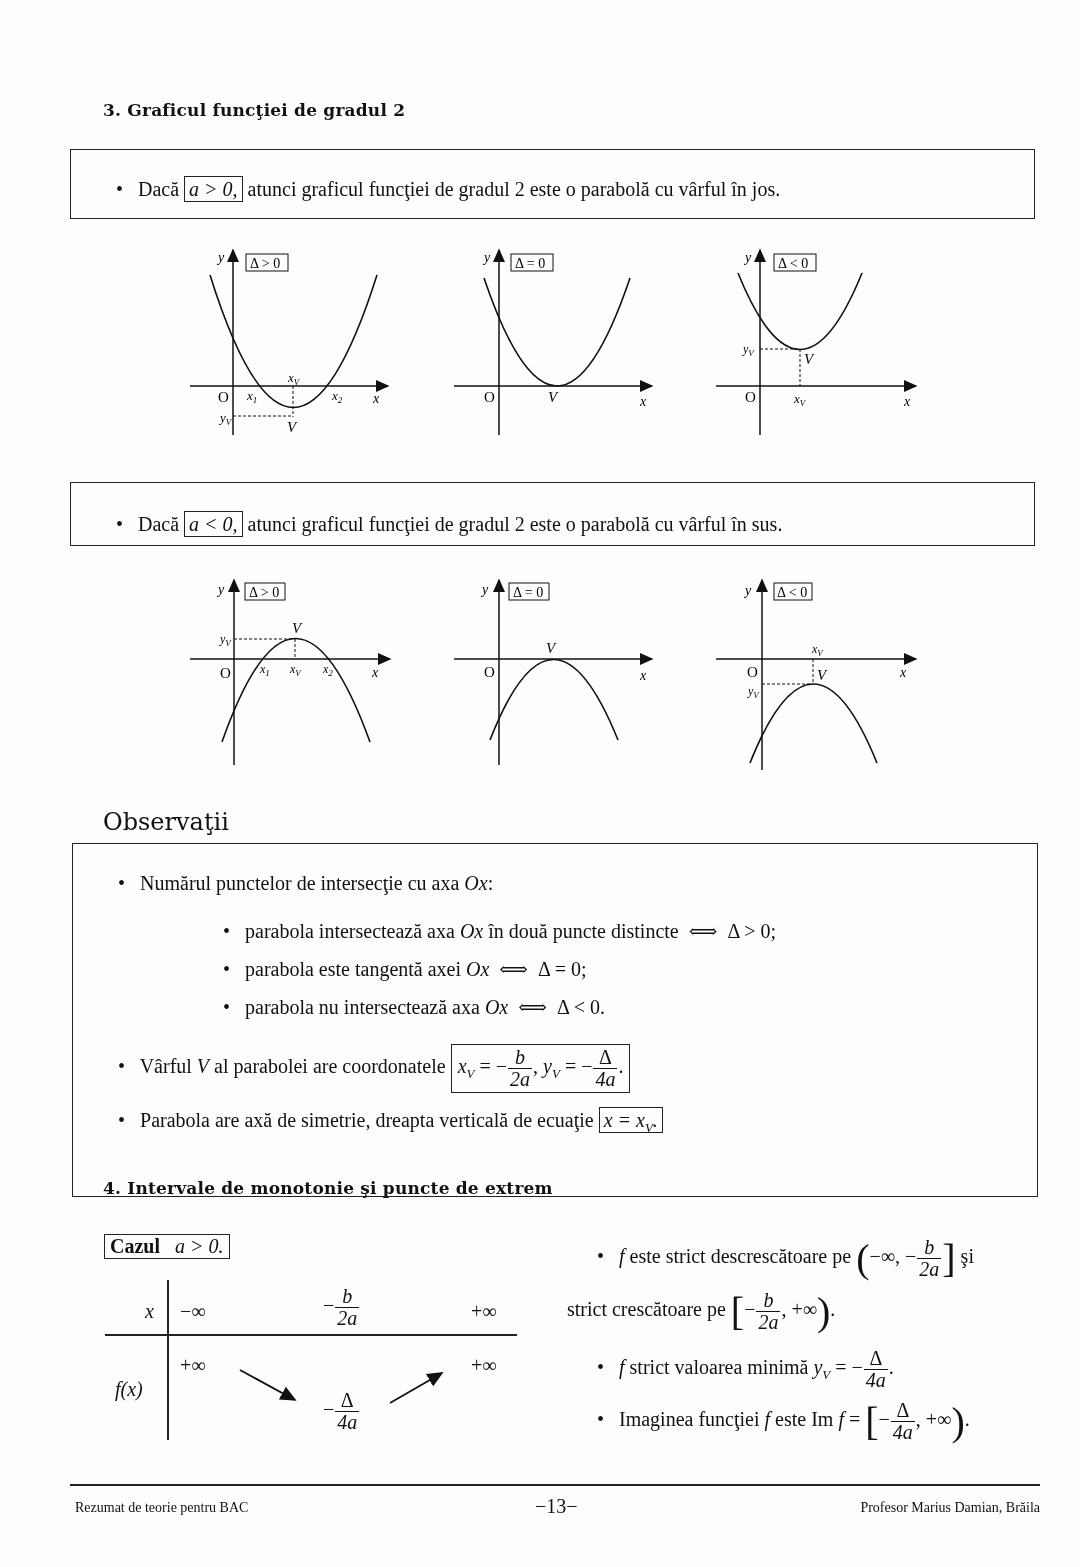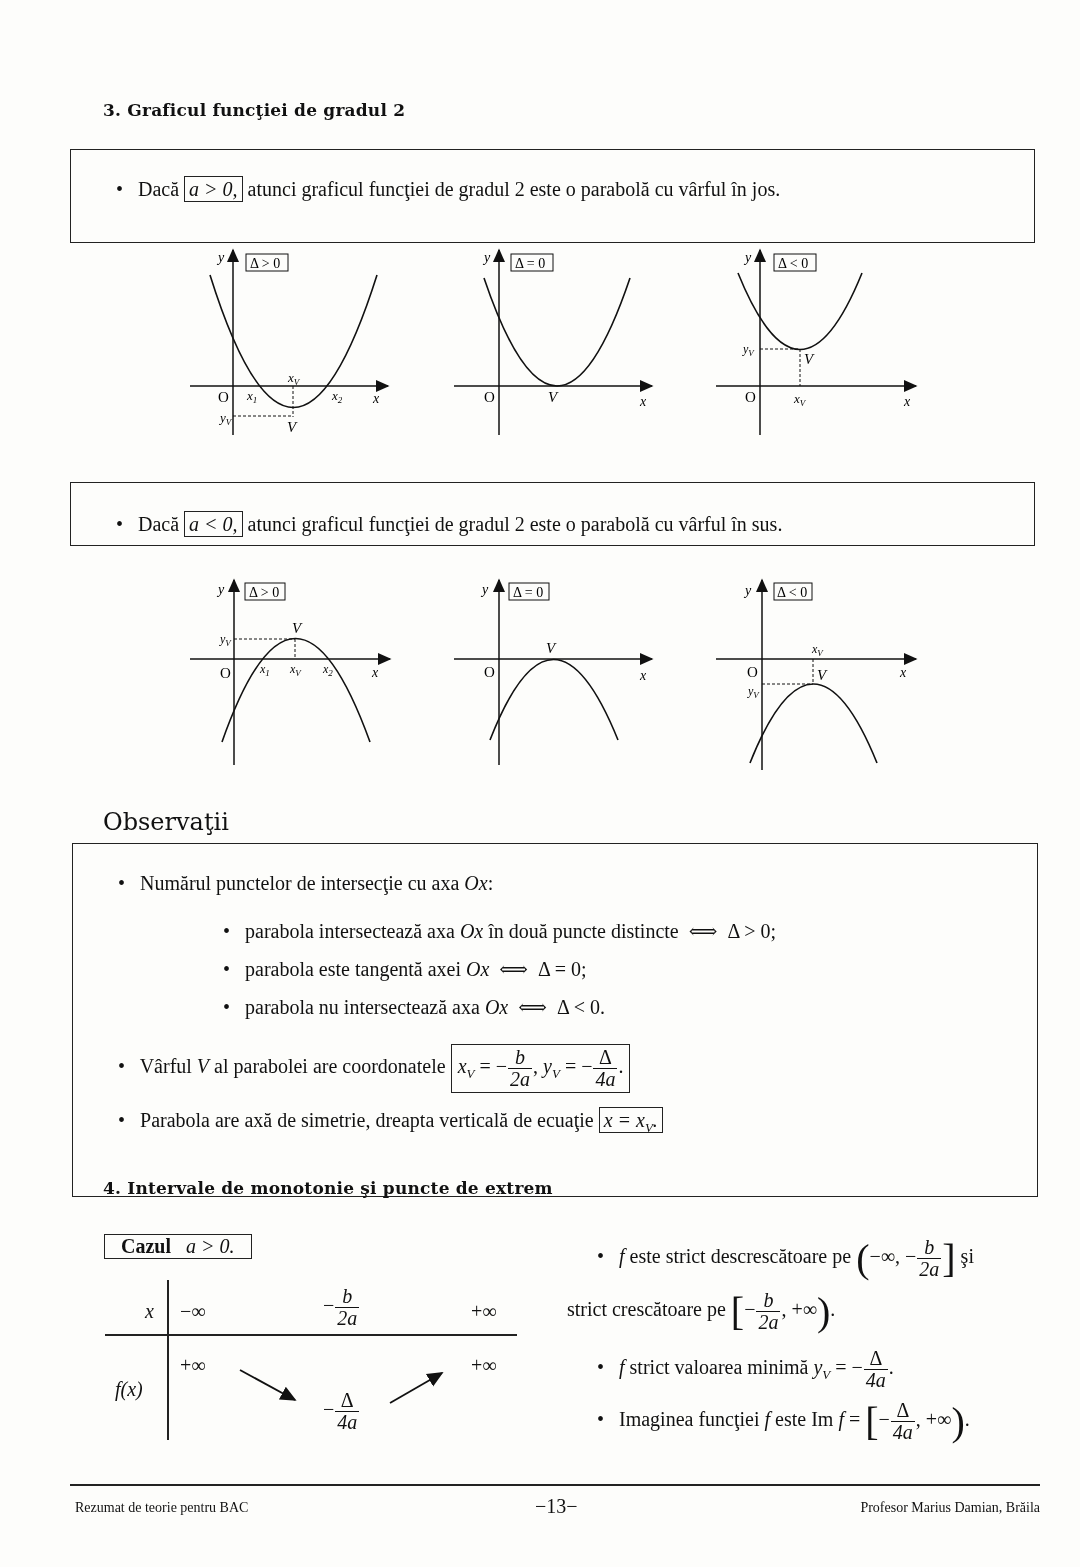--- a/index.html
+++ b/index.html
@@ -25,7 +25,7 @@
 
 <div class="abs h-section" style="left:103px; top:100px;">3. Graficul funcţiei de gradul 2</div>
 
-<div class="box" style="left:70px; top:149px; width:965px; height:94px;">
+<div class="box" style="left:70px; top:149px; width:965px; height:70px;">
   <div class="abs txt bullet" style="left:45px; top:28px;">
     <span>Dacă</span>
     <span class="frame it">a &gt; 0,</span>

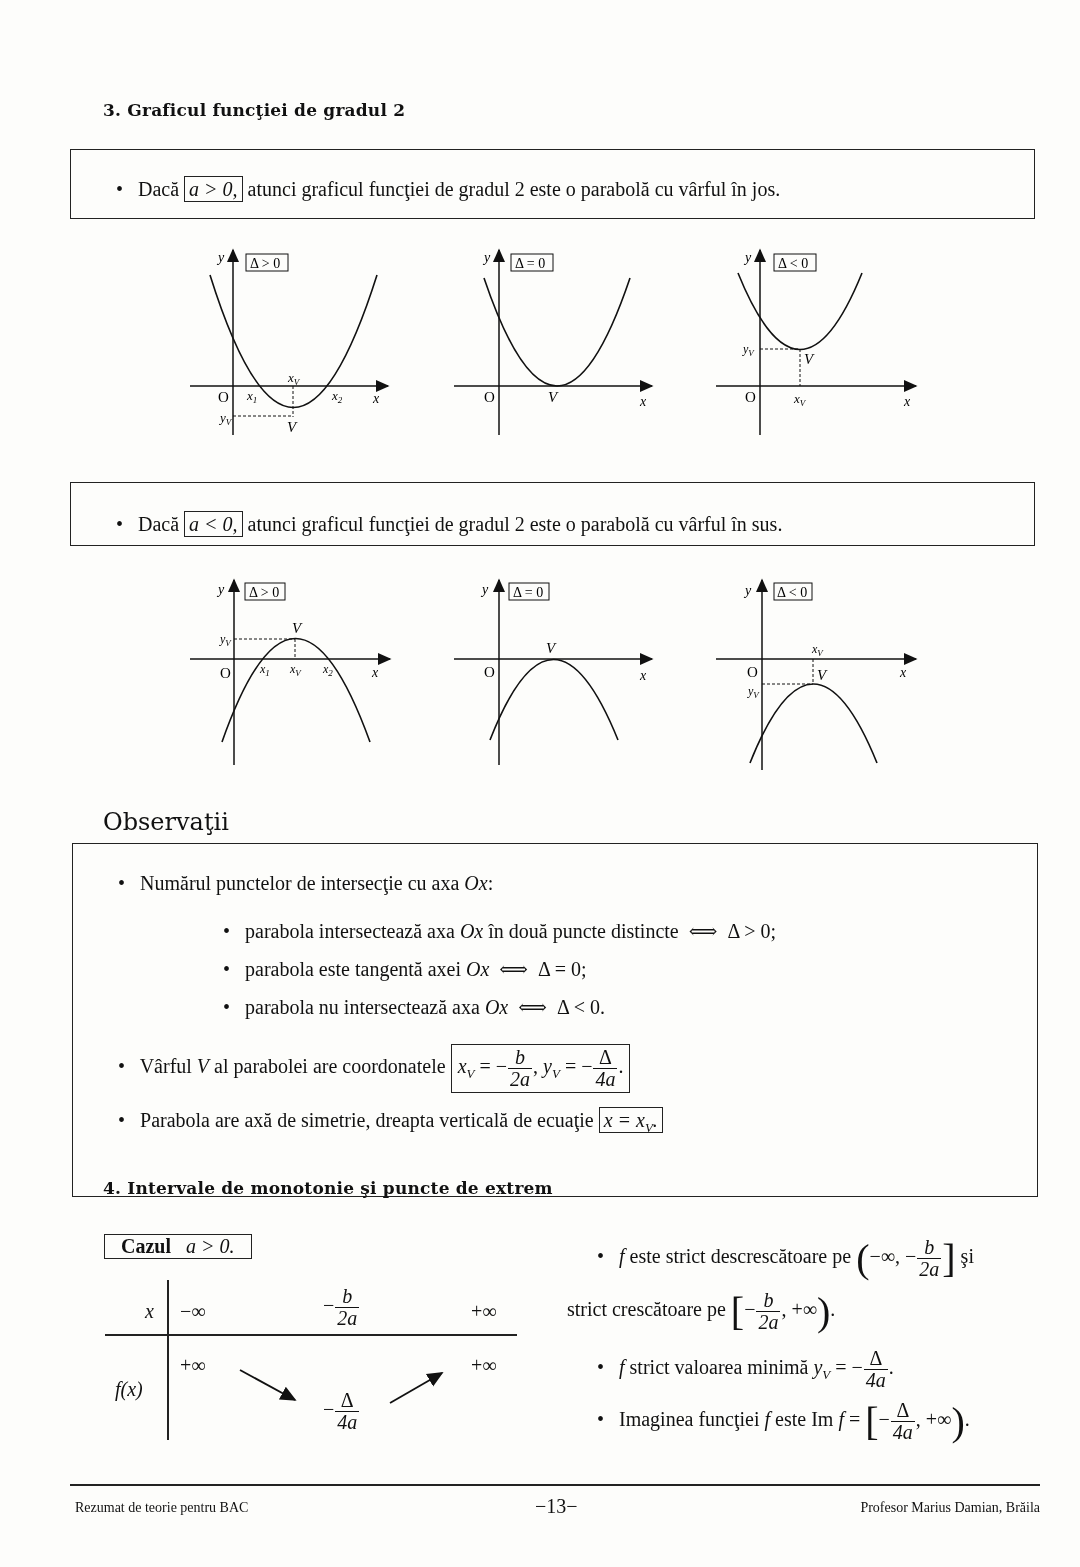--- a/index.html
+++ b/index.html
@@ -201,7 +201,7 @@
 
 <div class="abs h-section" style="left:103px; top:1178px;">4. Intervale de monotonie şi puncte de extrem</div>
 
-<div class="abs frame txt" style="left:104px; top:1234px; padding:0 16px; font-size:20px;">
+<div class="abs frame txt" style="left:104px; top:1234px; padding:0 5px; font-size:20px;">
   <b>Cazul</b>&nbsp;&nbsp;
   <span class="it">a &gt; 0.</span>
 </div>

